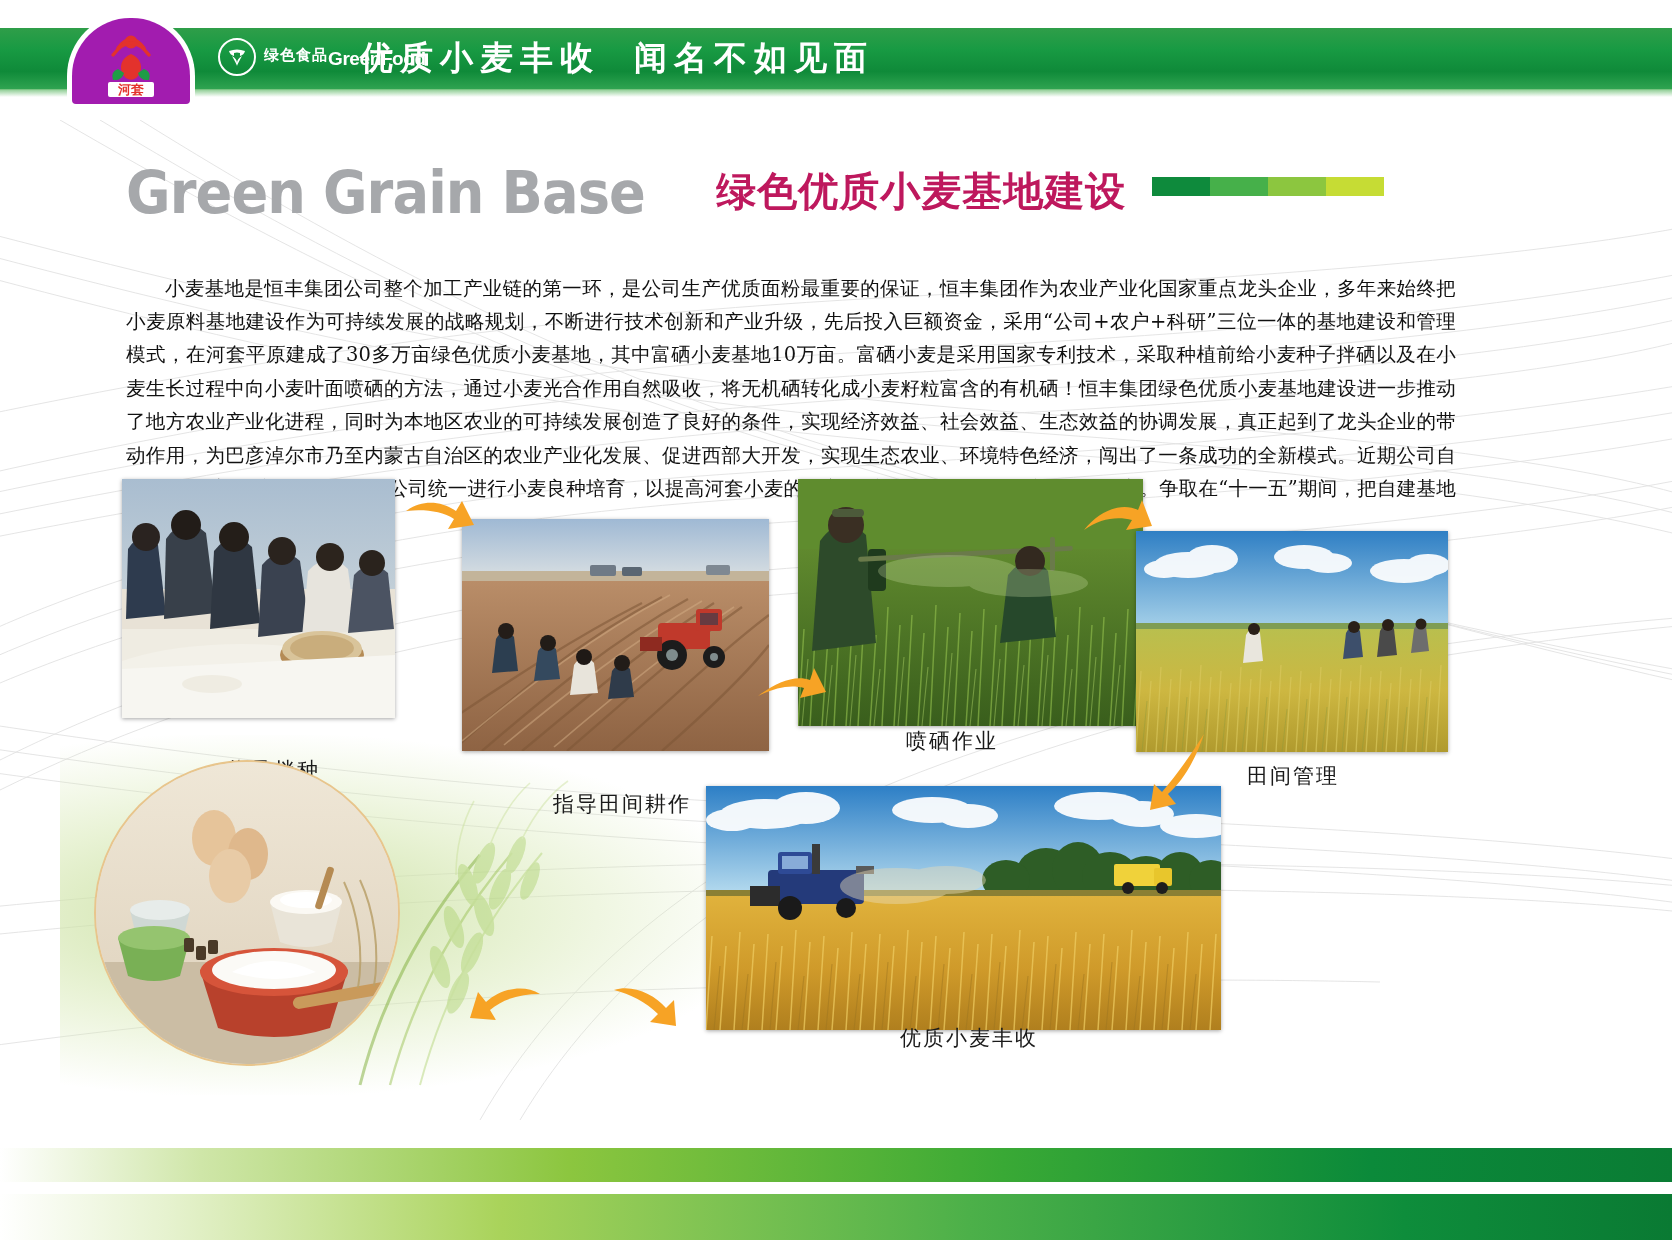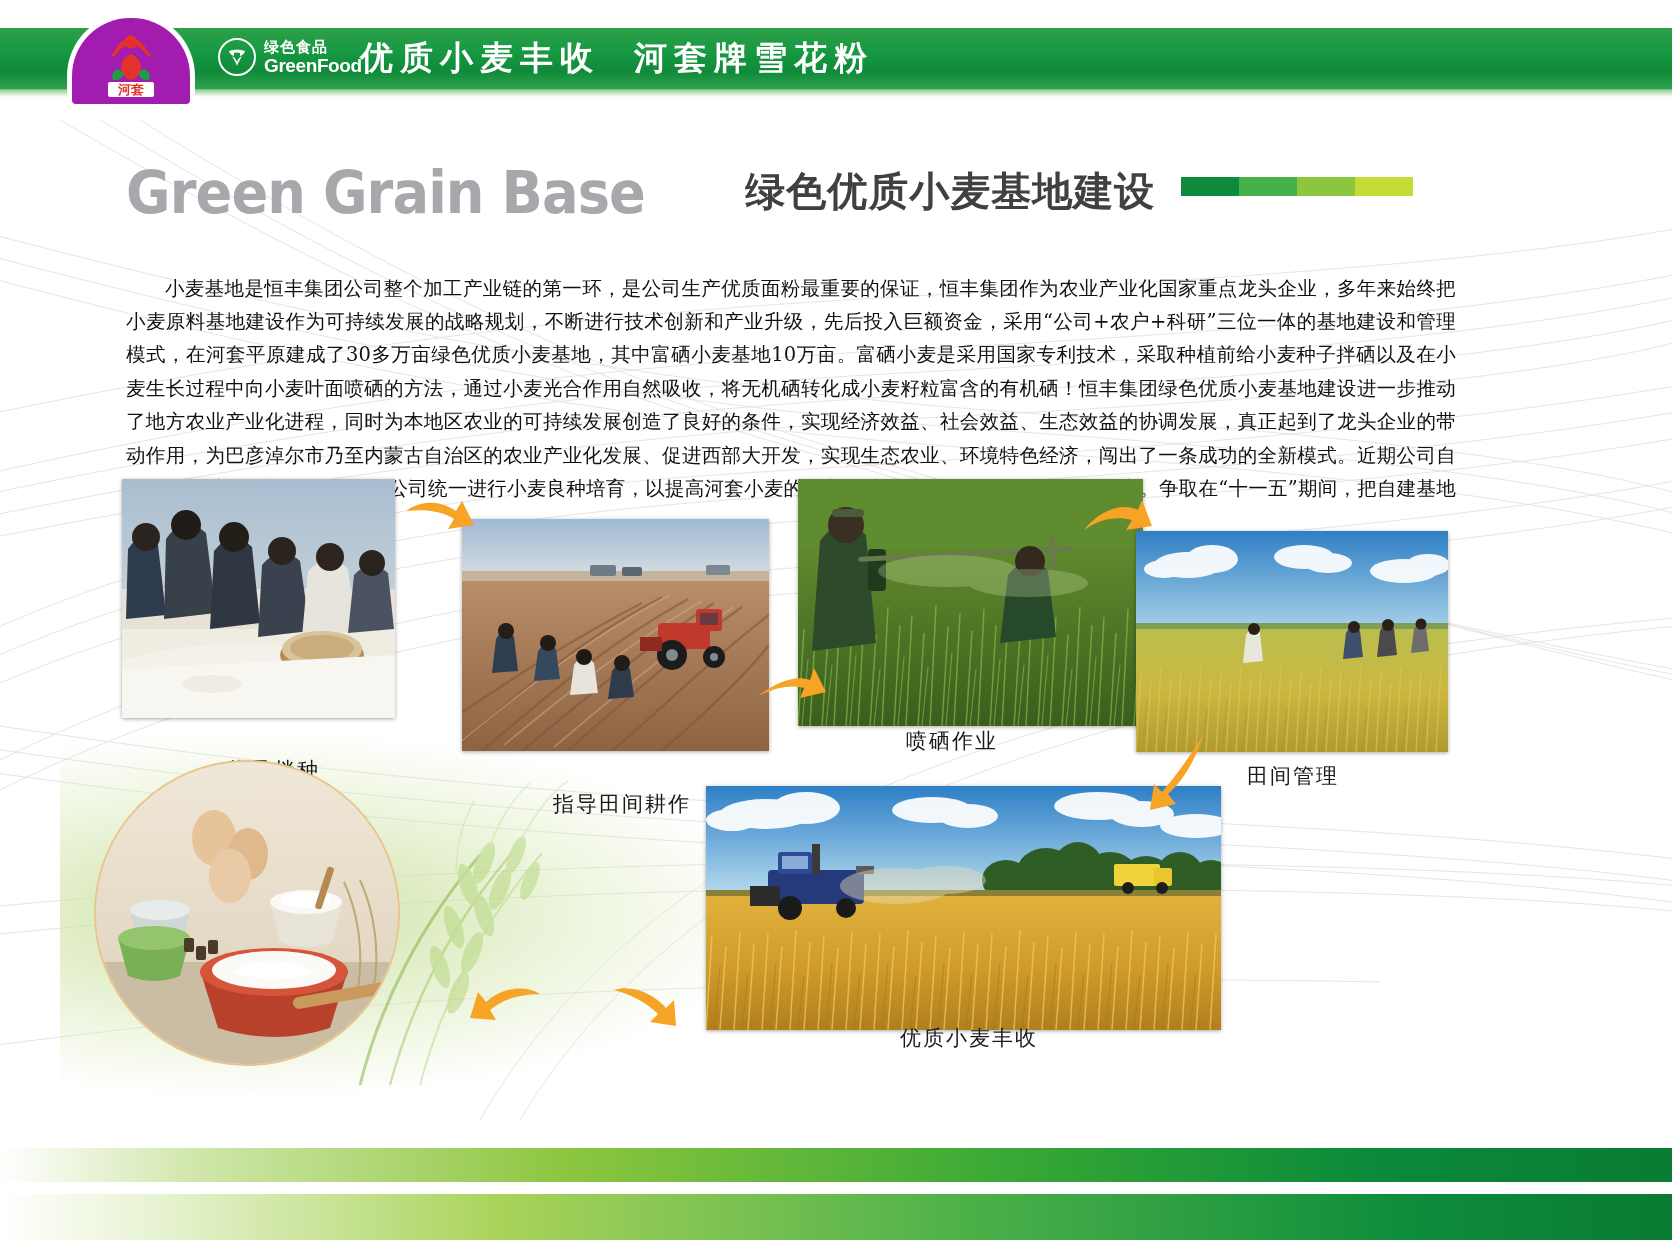--- a/index.html
+++ b/index.html
@@ -32,7 +32,7 @@
     display:flex;align-items:center;justify-content:center;
   }
   .gf-circle svg{display:block;}
-  .gf-text{display:flex;flex-direction:column;line-height:1;}
+  .gf-text{display:flex;flex-direction:row;line-height:1;}
   .gf-cn{font-family:"Liberation Sans",sans-serif;font-size:15px;color:#fff;font-weight:700;letter-spacing:1px;}
   .gf-en{font-family:"Liberation Sans",sans-serif;font-size:19px;color:#fff;font-weight:800;letter-spacing:-.4px;margin-top:2px;}
 

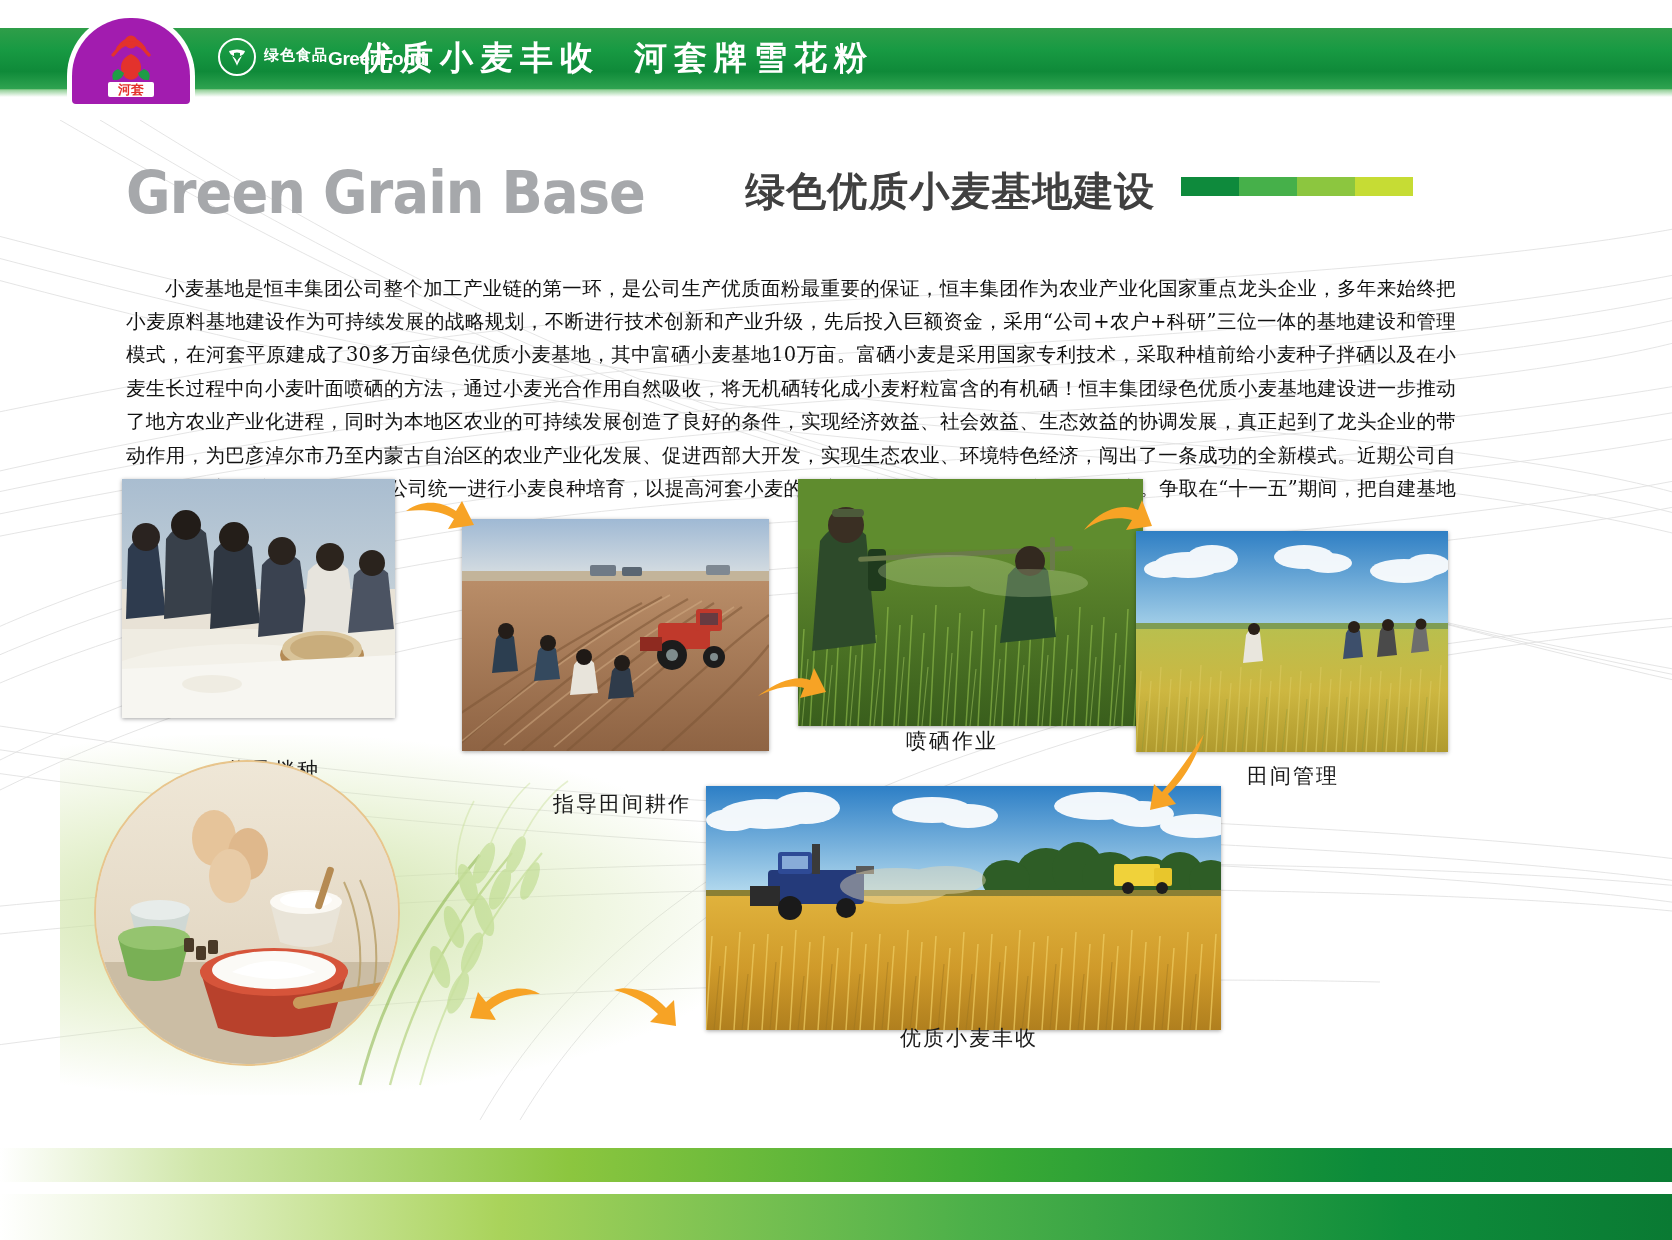--- a/index.html
+++ b/index.html
@@ -207,7 +207,7 @@
   </div>
 
   <div class="banner-slogan">
-    <span>优质小麦丰收</span><span class="gap"></span><span>河套牌雪花粉</span>
+    <span>优质小麦丰收</span><span class="gap"></span><span>闻名不如见面</span>
   </div>
 
   <div class="headline">

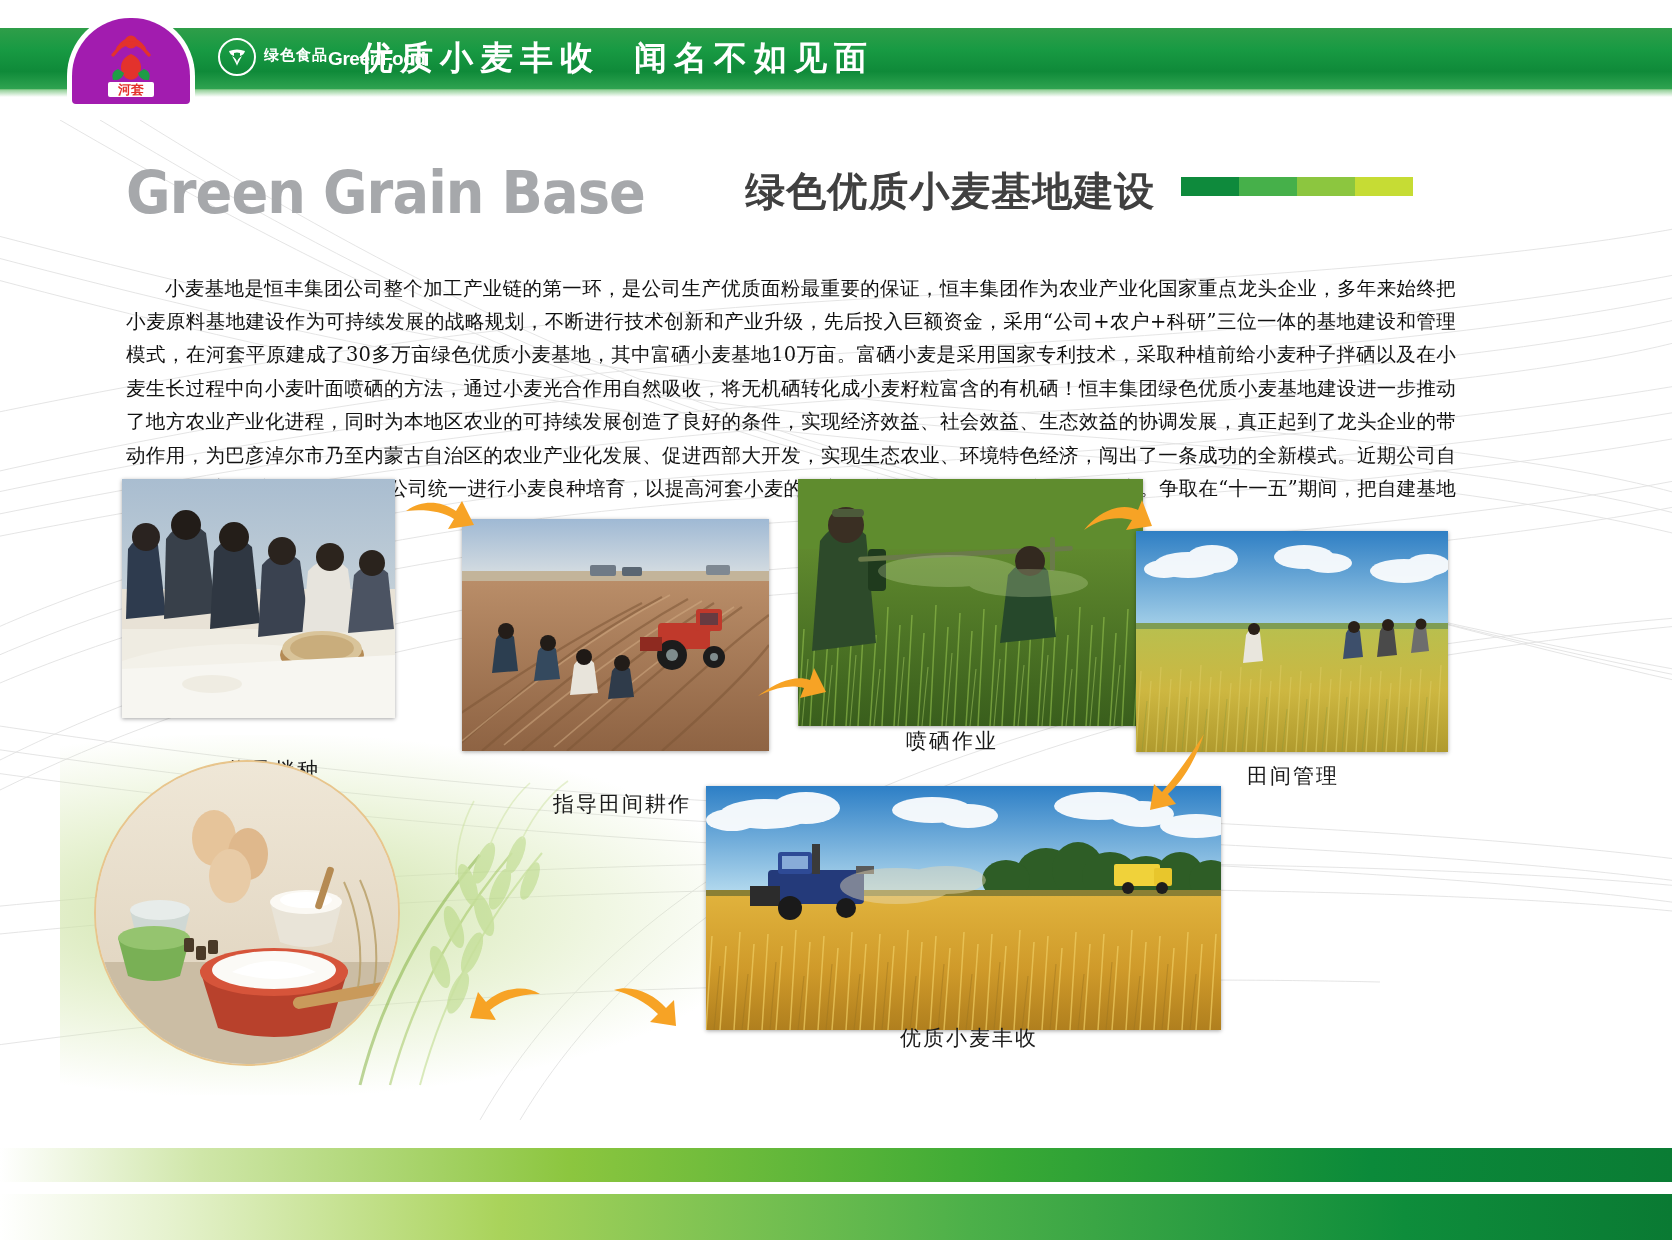--- a/index.html
+++ b/index.html
@@ -60,8 +60,8 @@
     white-space:nowrap;
   }
   .h-cn{
-    font-family:"DejaVu Serif",serif;font-weight:700;font-size:40px;color:#404040;
-    letter-spacing:1px;line-height:1;white-space:nowrap;padding-bottom:4px;margin-left:29px;
+    font-family:"DejaVu Serif",serif;font-weight:700;font-size:40px;color:#be185d;
+    letter-spacing:1px;line-height:1;white-space:nowrap;padding-bottom:4px;
   }
   .h-bars{display:flex;align-items:center;gap:0;padding-bottom:12px;}
   .h-bars i{display:block;width:58px;height:19px;}

